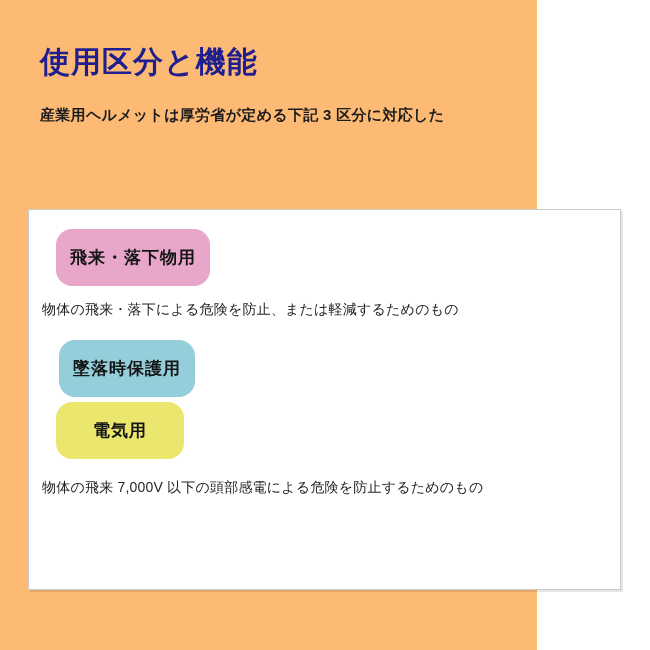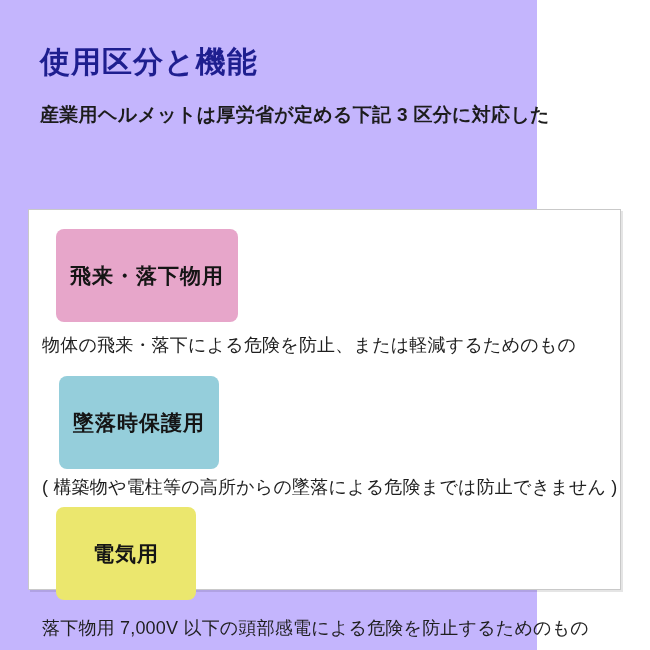--- a/index.html
+++ b/index.html
@@ -16,7 +16,7 @@
     position: relative;
     width: 537px;
     height: 650px;
-    background: #c4b5fd;
+    background: #fdba74;
   }
   .header {
     position: absolute;

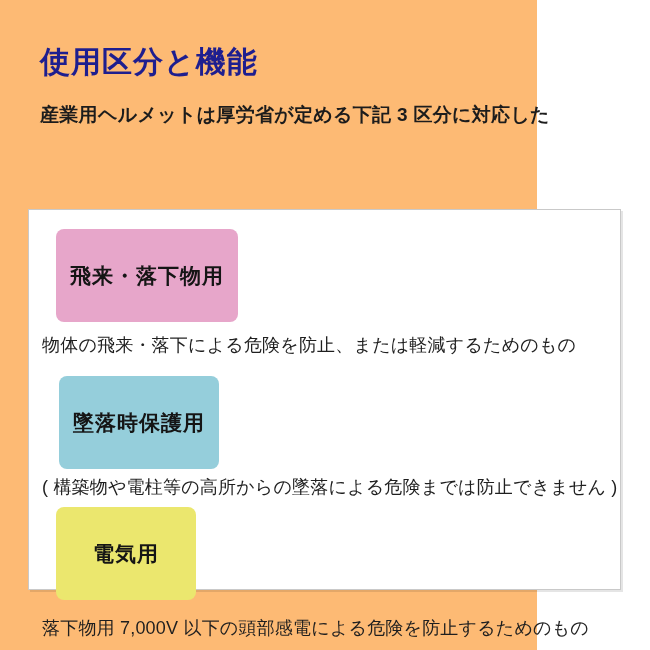--- a/index.html
+++ b/index.html
@@ -34,7 +34,7 @@
   }
   .intro {
     margin-top: 17px;
-    font-size: 19px;
+    font-size: 15px;
     line-height: 35px;
     font-weight: 700;
     letter-spacing: 0.3px;

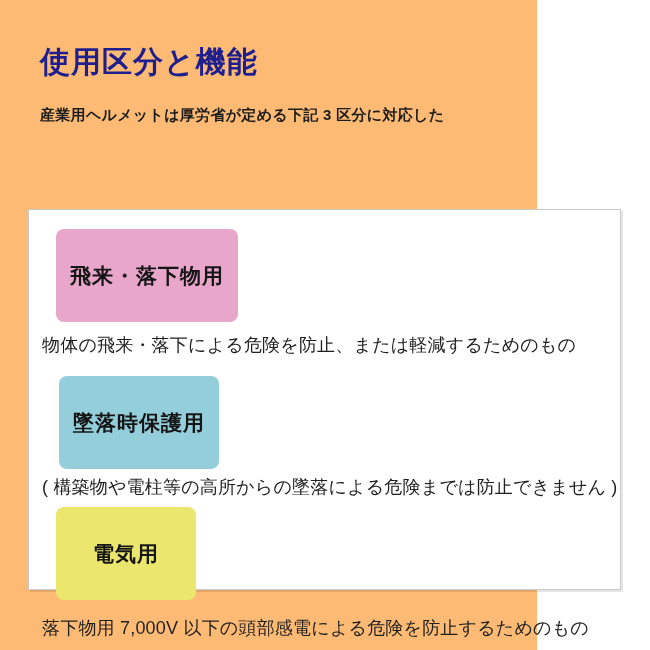--- a/index.html
+++ b/index.html
@@ -54,9 +54,9 @@
   .badge {
     display: inline-block;
     margin-left: 14px;
-    padding: 35px 14px;
-    border-radius: 8px;
-    font-size: 21px;
+    padding: 17px 14px;
+    border-radius: 16px;
+    font-size: 17px;
     line-height: 23px;
     font-weight: 700;
     letter-spacing: 1px;

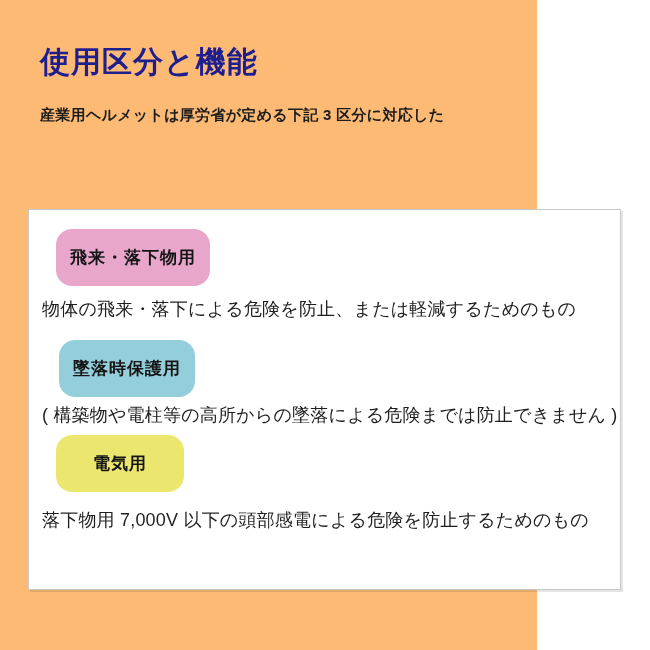--- a/index.html
+++ b/index.html
@@ -69,7 +69,7 @@
   }
   .desc {
     margin: 0;
-    font-size: 18px;
+    font-size: 14px;
     line-height: 30px;
     letter-spacing: 0.2px;
     color: #1f1f1f;

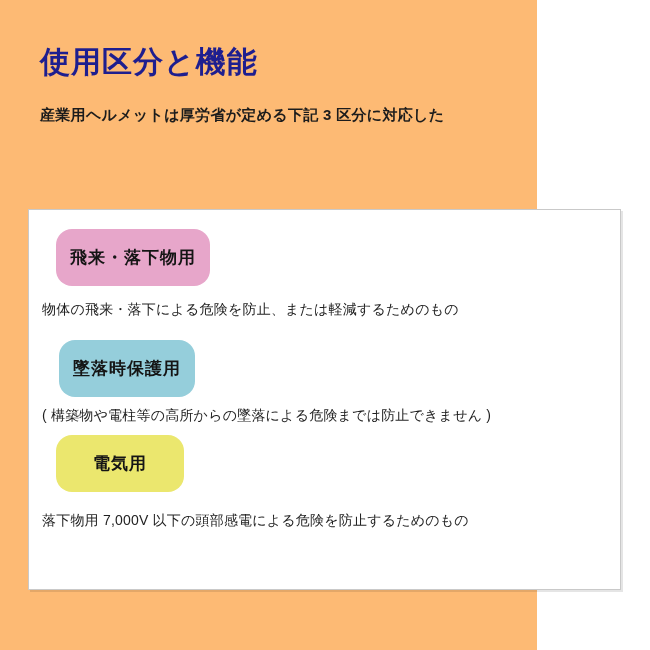--- a/index.html
+++ b/index.html
@@ -103,7 +103,6 @@
 
     <section class="section-2">
       <span class="badge" style="background-color: rgb(149, 206, 219); margin-left: 17px;">墜落時保護用</span>
-      <p class="desc desc-1">( 構築物や電柱等の高所からの墜落による危険までは防止できません )</p>
     </section>
 
     <section class="section-3">

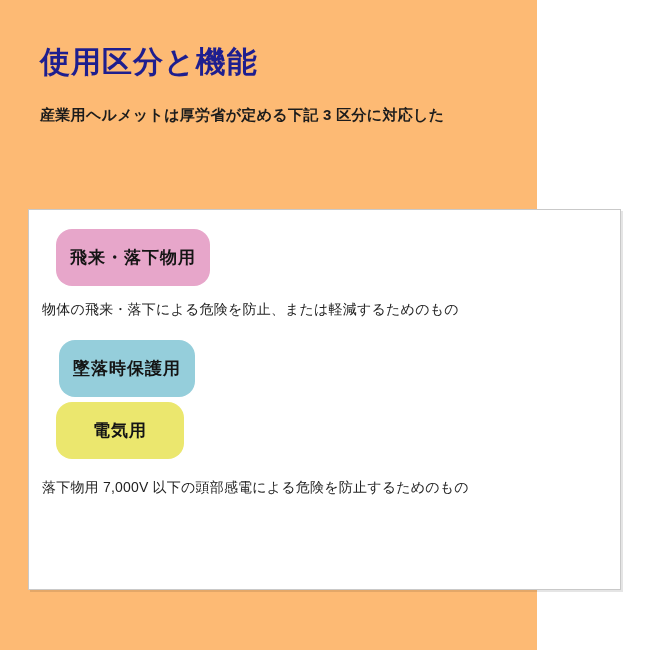--- a/index.html
+++ b/index.html
@@ -107,7 +107,7 @@
 
     <section class="section-3">
       <span class="badge wide-pad" style="background-color: rgb(235, 231, 110); text-align: right;">電気用</span>
-      <p class="desc">落下物用 7,000V 以下の頭部感電による危険を防止するためのもの</p>
+      <p class="desc">物体の飛来 7,000V 以下の頭部感電による危険を防止するためのもの</p>
     </section>
 
   </div>

